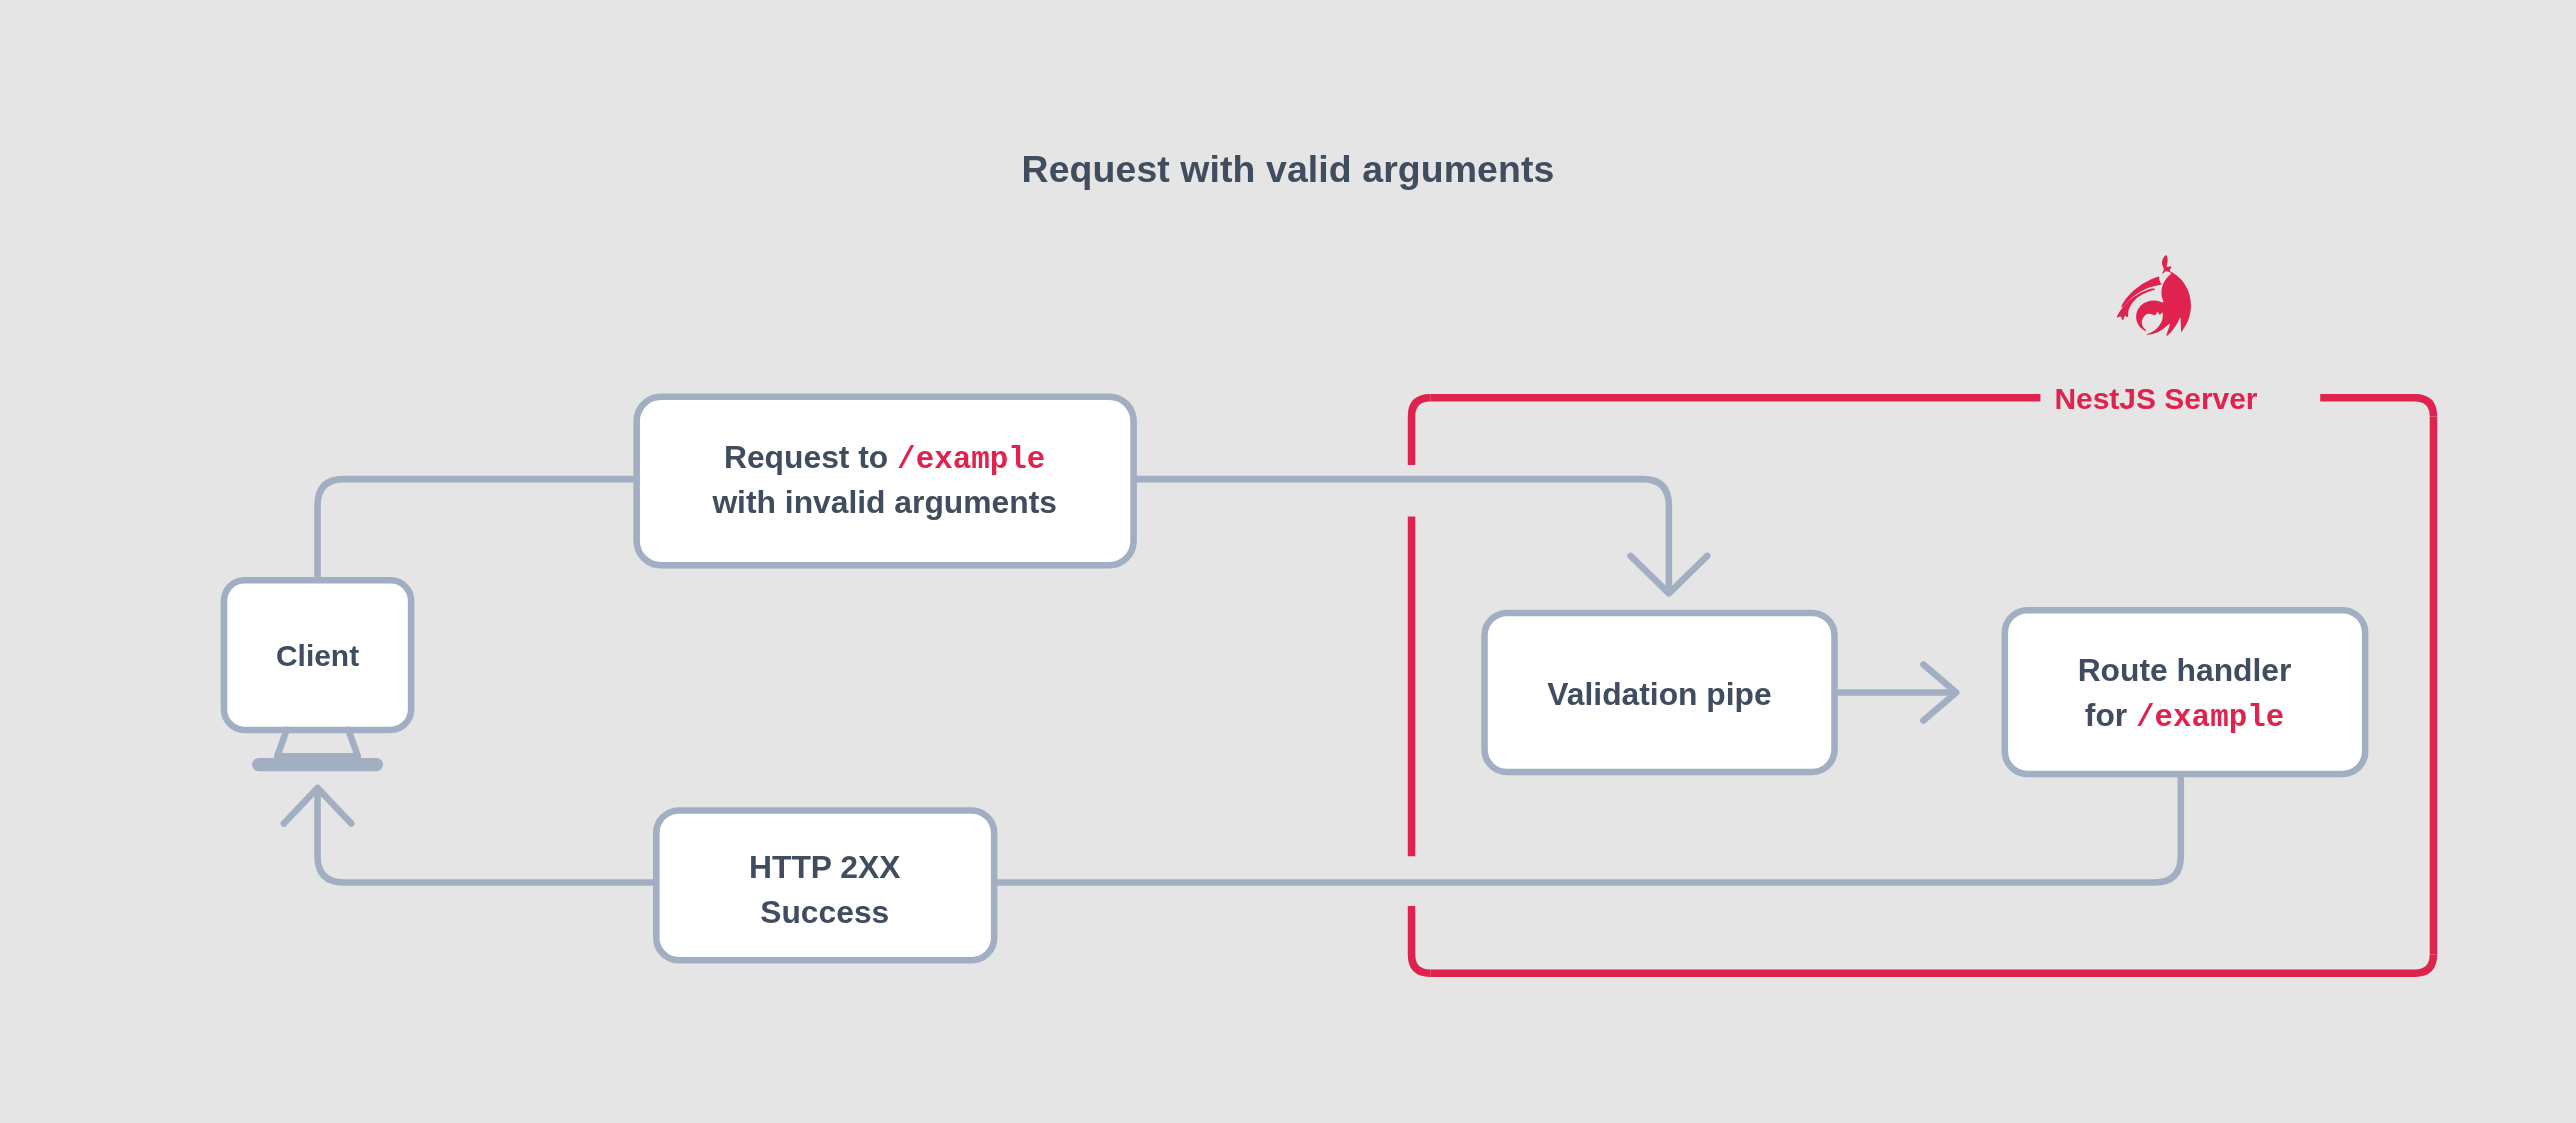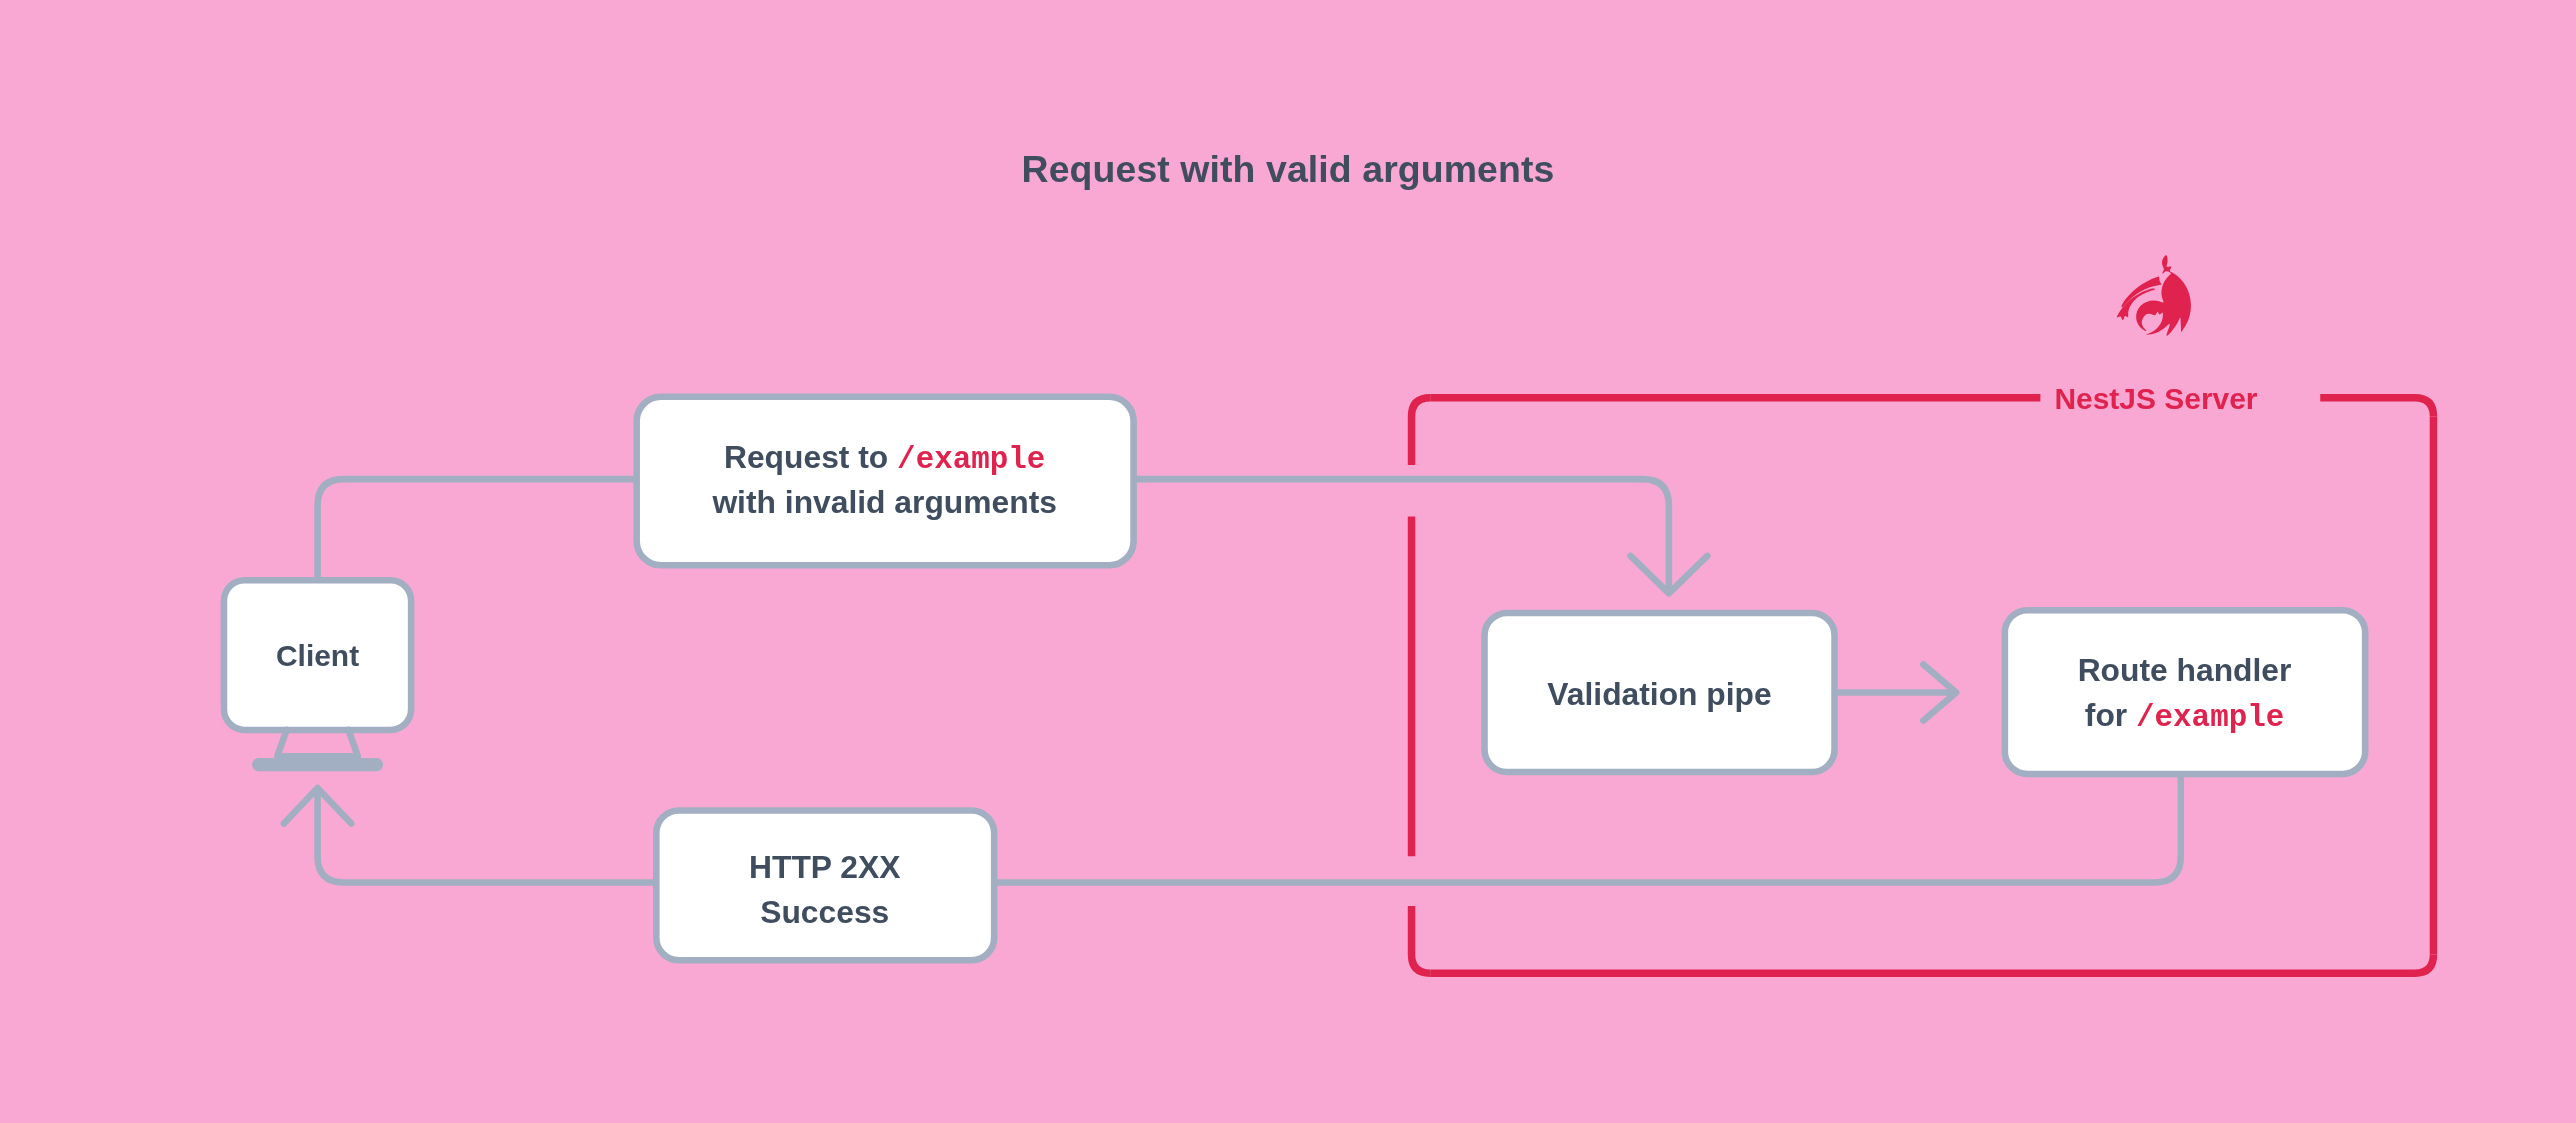--- a/index.html
+++ b/index.html
@@ -17,7 +17,7 @@
     position: relative;
     width: 2576px;
     height: 1123px;
-    background: #f9a8d4;
+    background: #e5e5e5;
   }
   svg.canvas {
     position: absolute;

